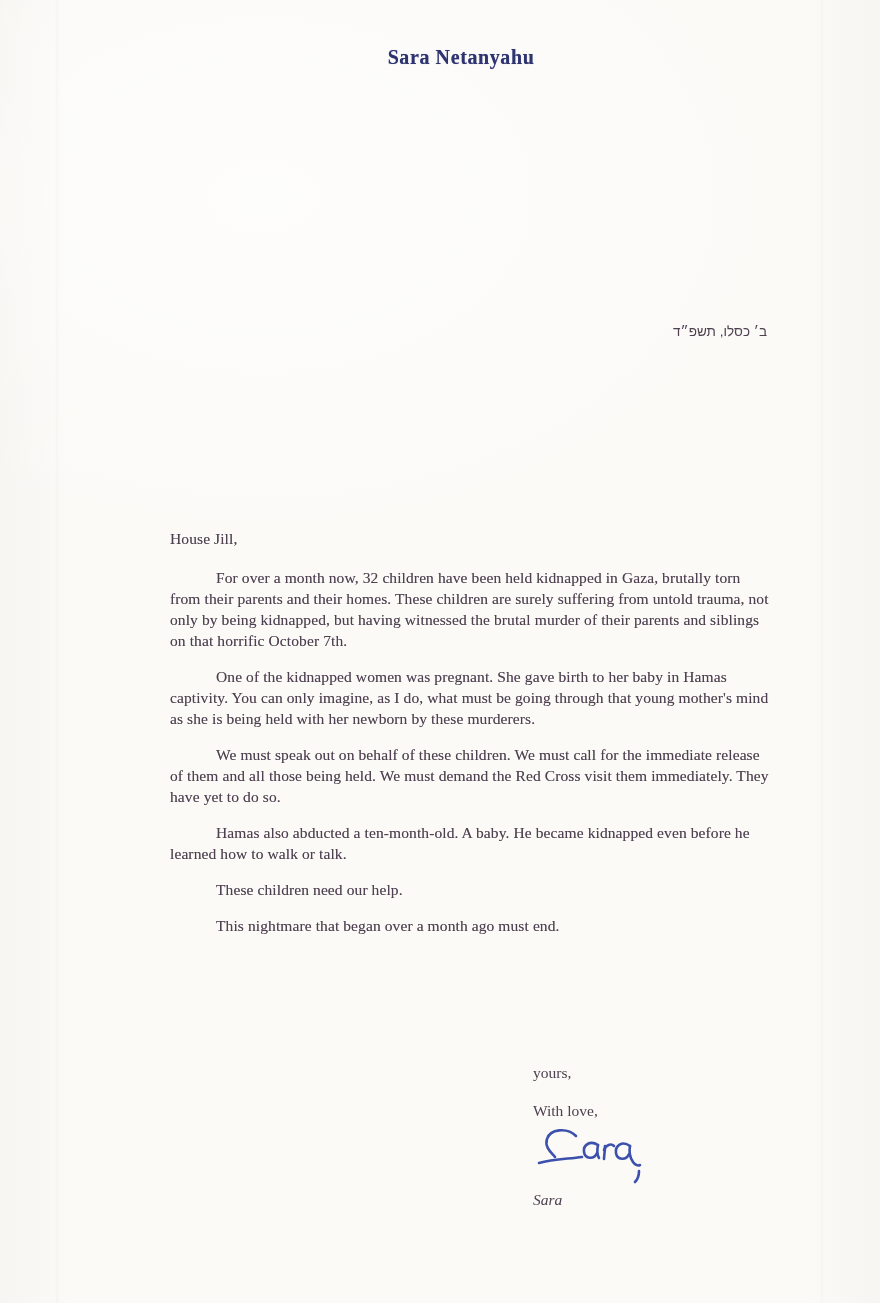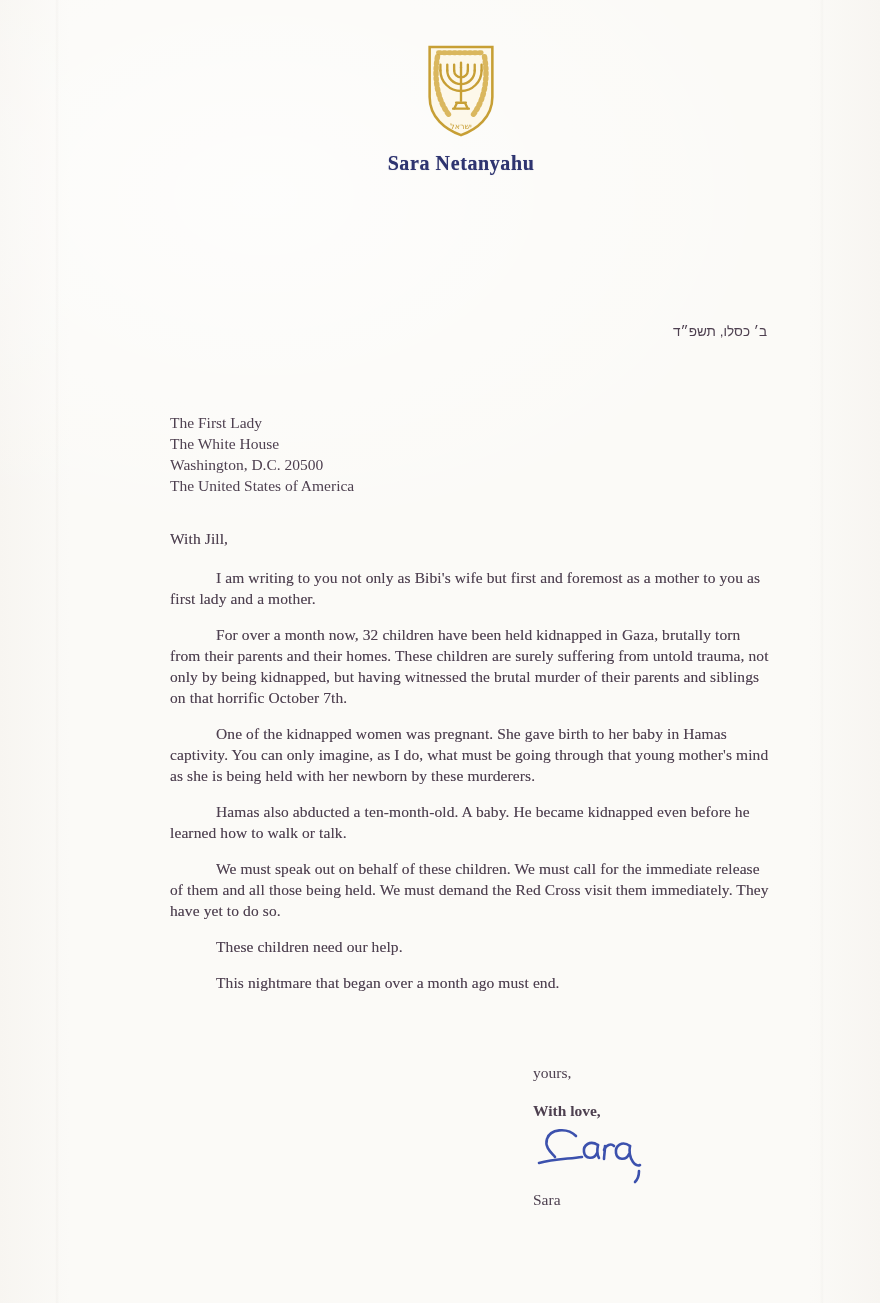--- a/index.html
+++ b/index.html
@@ -113,27 +113,6 @@
 <div class="page">
 
   <header class="letterhead">
-    <span class="emblem">
-      <svg width="98" height="102" viewBox="0 0 100 104" fill="none" xmlns="http://www.w3.org/2000/svg">
-
-        <path d="M18,5 H82 V56 C82,77 66,89 50,95 C34,89 18,77 18,56 Z" stroke="#c79f35" stroke-width="2.6" fill="#fdf8ea"></path>
-
-        <path d="M26,15 C22,38 26,60 39,76" stroke="#d4ab45" stroke-width="5.5" stroke-dasharray="2 3.4" stroke-linecap="round" opacity="0.85"></path>
-        <path d="M74,15 C78,38 74,60 61,76" stroke="#d4ab45" stroke-width="5.5" stroke-dasharray="2 3.4" stroke-linecap="round" opacity="0.85"></path>
-        <path d="M27,11 H73" stroke="#d4ab45" stroke-width="5" stroke-dasharray="2 3.2" stroke-linecap="round" opacity="0.85"></path>
-
-        <g stroke="#c79f35" stroke-width="2.4" stroke-linecap="round">
-          <path d="M50,26 V60"></path>
-          <path d="M29,29 A21,21 0 0 0 71,29"></path>
-          <path d="M36,29 A14,14 0 0 0 64,29"></path>
-          <path d="M43,29 A7,7 0 0 0 57,29"></path>
-          <path d="M29,29 V23 M36,29 V23 M43,29 V23 M50,26 V21 M57,29 V23 M64,29 V23 M71,29 V23"></path>
-          <path d="M45,62 H55 M42,68 H58 M46,62 L43,68 M54,62 L57,68"></path>
-        </g>
-
-        <text x="50" y="89" text-anchor="middle" font-family="DejaVu Sans, sans-serif" font-size="8" fill="#c79f35">ישראל</text>
-      </svg>
-    </span>
     <div class="sender-name">Sara Netanyahu</div>
   </header>
 

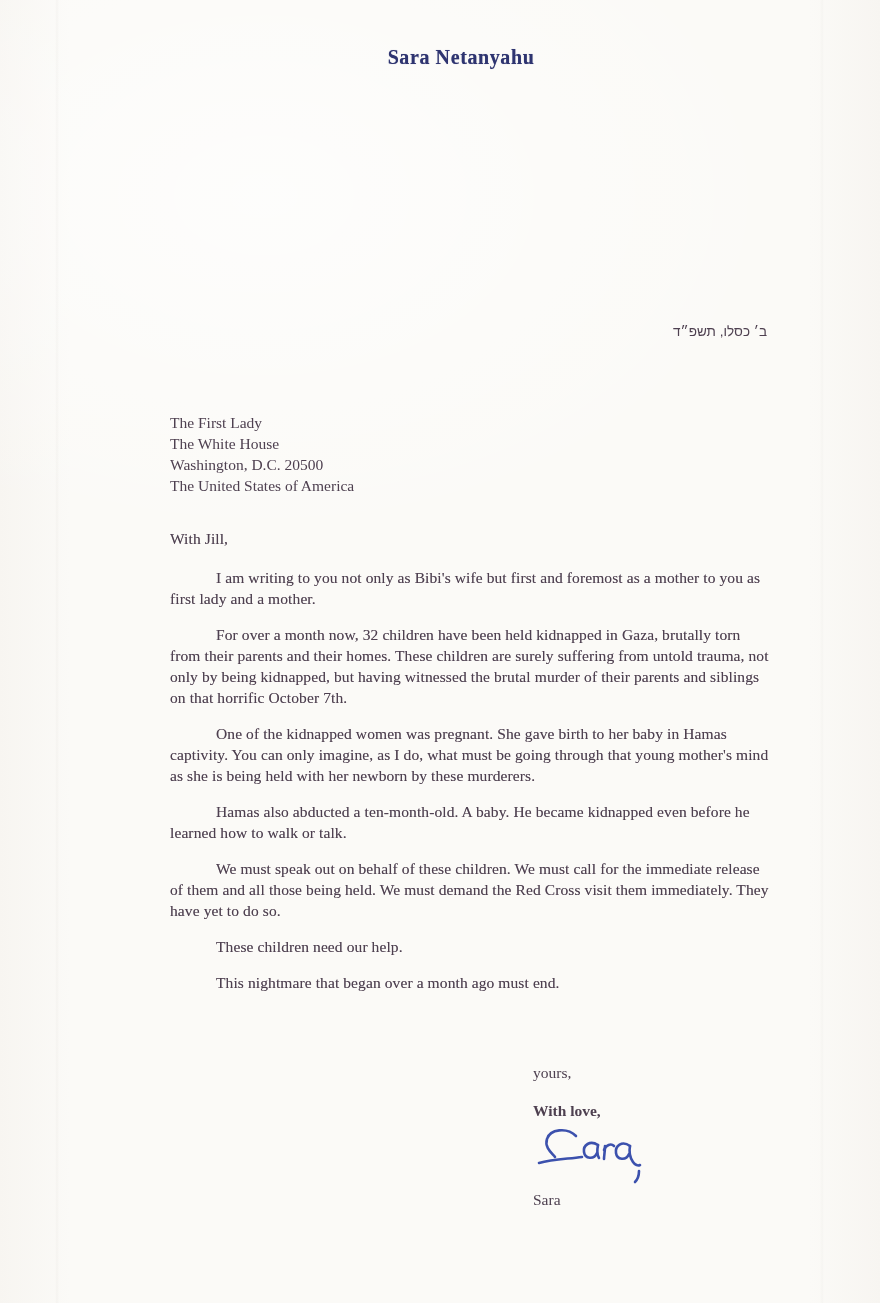--- a/index.html
+++ b/index.html
@@ -120,12 +120,6 @@
     <div class="date-hebrew">ב׳ כסלו, תשפ״ד</div>
   </div>
 
-  <div class="address-block">
-    <div>The First Lady</div>
-    <div>The White House</div>
-    <div>Washington, D.C. 20500</div>
-    <div>The United States of America</div>
-  </div>
 
   <div class="letter-body">
     <p class="salutation">With Jill,</p>

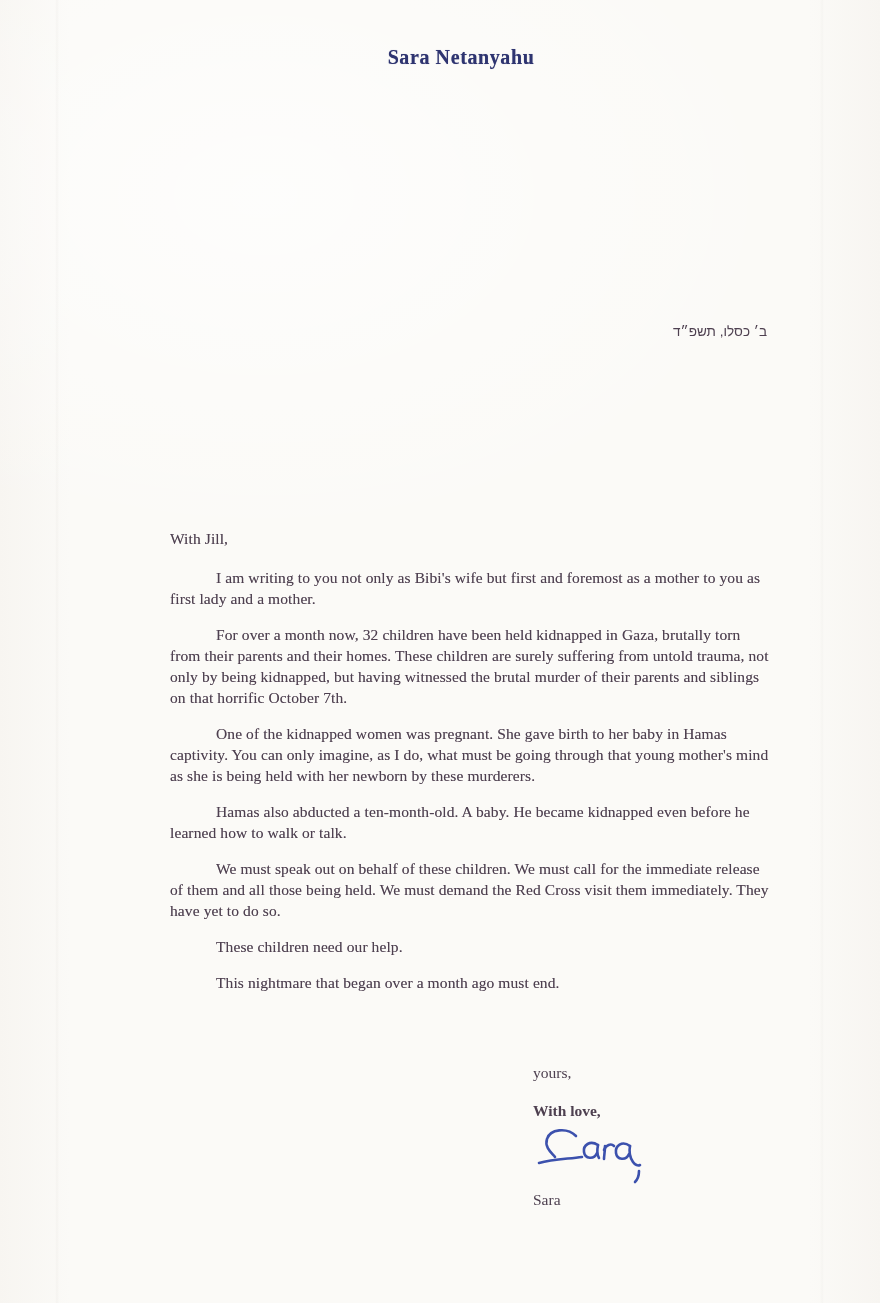--- a/index.html
+++ b/index.html
@@ -122,7 +122,7 @@
 
 
   <div class="letter-body">
-    <p class="salutation">With Jill,</p>
+    <p class="salutation">House Jill,</p>
     <p>I am writing to you not only as Bibi's wife but first and foremost as a mother to you as first lady and a mother.</p>
     <p>For over a month now, 32 children have been held kidnapped in Gaza, brutally torn from their parents and their homes.  These children are surely suffering from untold trauma, not only by being kidnapped, but having witnessed the brutal murder of their parents and siblings on that horrific October 7th.</p>
     <p>One of the kidnapped women was pregnant. She gave birth to her baby in Hamas captivity. You can only imagine, as I do, what must be going through that young mother's mind as she is being held with her newborn by these murderers.</p>

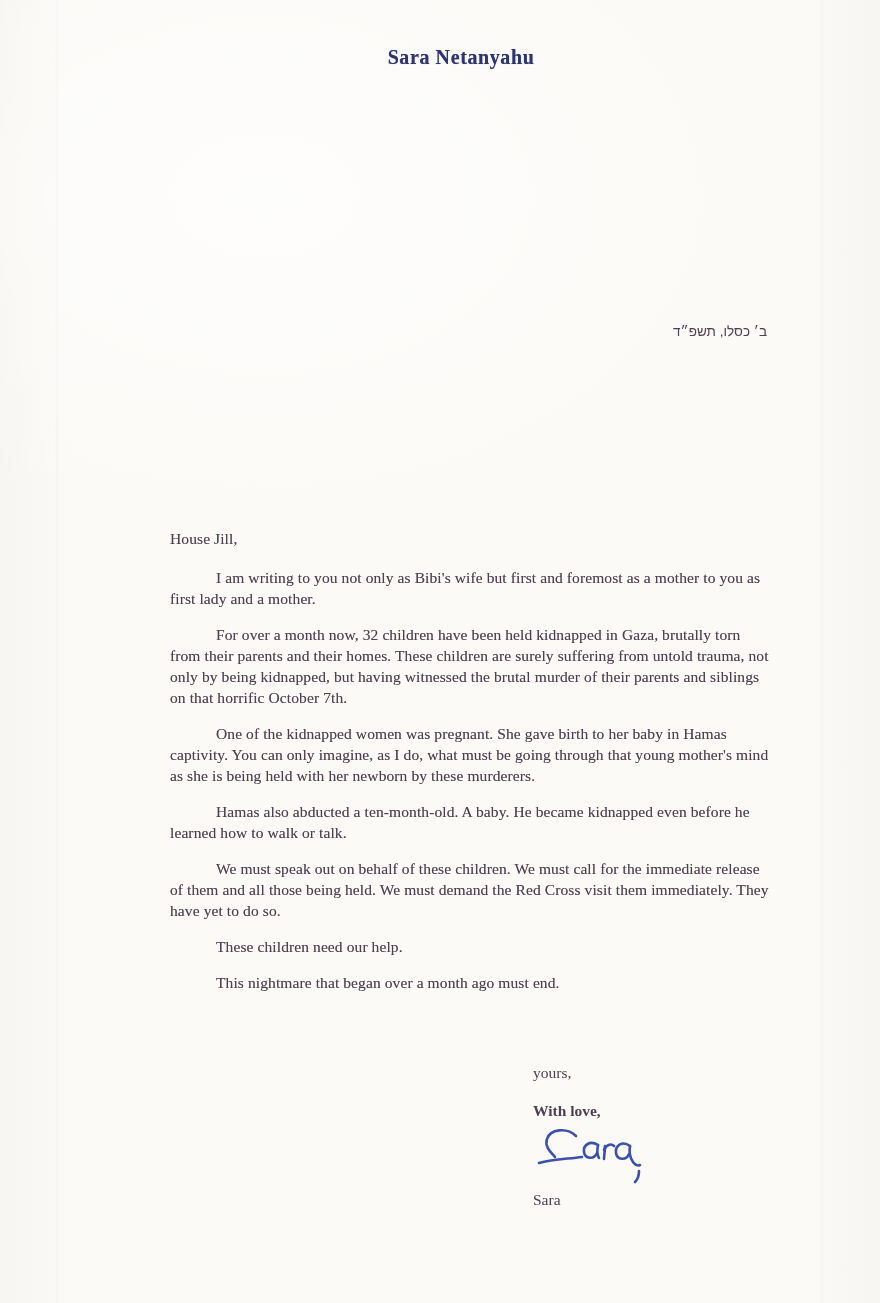--- a/index.html
+++ b/index.html
@@ -123,7 +123,6 @@
 
   <div class="letter-body">
     <p class="salutation">House Jill,</p>
-    <p>I am writing to you not only as Bibi's wife but first and foremost as a mother to you as first lady and a mother.</p>
     <p>For over a month now, 32 children have been held kidnapped in Gaza, brutally torn from their parents and their homes.  These children are surely suffering from untold trauma, not only by being kidnapped, but having witnessed the brutal murder of their parents and siblings on that horrific October 7th.</p>
     <p>One of the kidnapped women was pregnant. She gave birth to her baby in Hamas captivity. You can only imagine, as I do, what must be going through that young mother's mind as she is being held with her newborn by these murderers.</p>
     <p>Hamas also abducted a ten-month-old. A baby. He became kidnapped even before he learned how to walk or talk.</p>

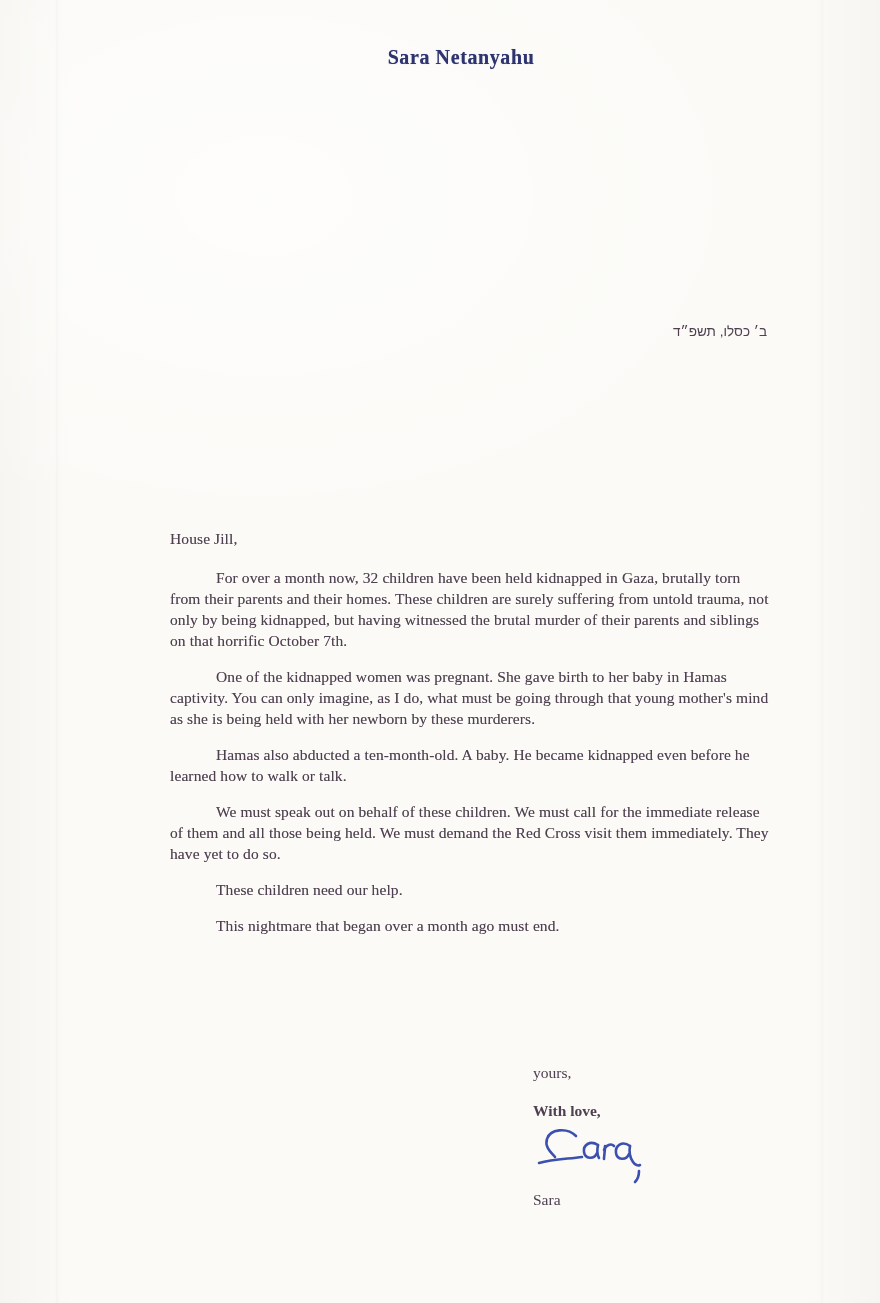--- a/index.html
+++ b/index.html
@@ -125,8 +125,8 @@
     <p class="salutation">House Jill,</p>
     <p>For over a month now, 32 children have been held kidnapped in Gaza, brutally torn from their parents and their homes.  These children are surely suffering from untold trauma, not only by being kidnapped, but having witnessed the brutal murder of their parents and siblings on that horrific October 7th.</p>
     <p>One of the kidnapped women was pregnant. She gave birth to her baby in Hamas captivity. You can only imagine, as I do, what must be going through that young mother's mind as she is being held with her newborn by these murderers.</p>
+    <p>We must speak out on behalf of these children. We must call for the immediate release of them and all those being held. We must demand the Red Cross visit them immediately. They have yet to do so.</p>
     <p>Hamas also abducted a ten-month-old. A baby. He became kidnapped even before he learned how to walk or talk.</p>
-    <p>We must speak out on behalf of these children. We must call for the immediate release of them and all those being held. We must demand the Red Cross visit them immediately. They have yet to do so.</p>
     <p>These children need our help.</p>
     <p>This nightmare that began over a month ago must end.</p>
   </div>

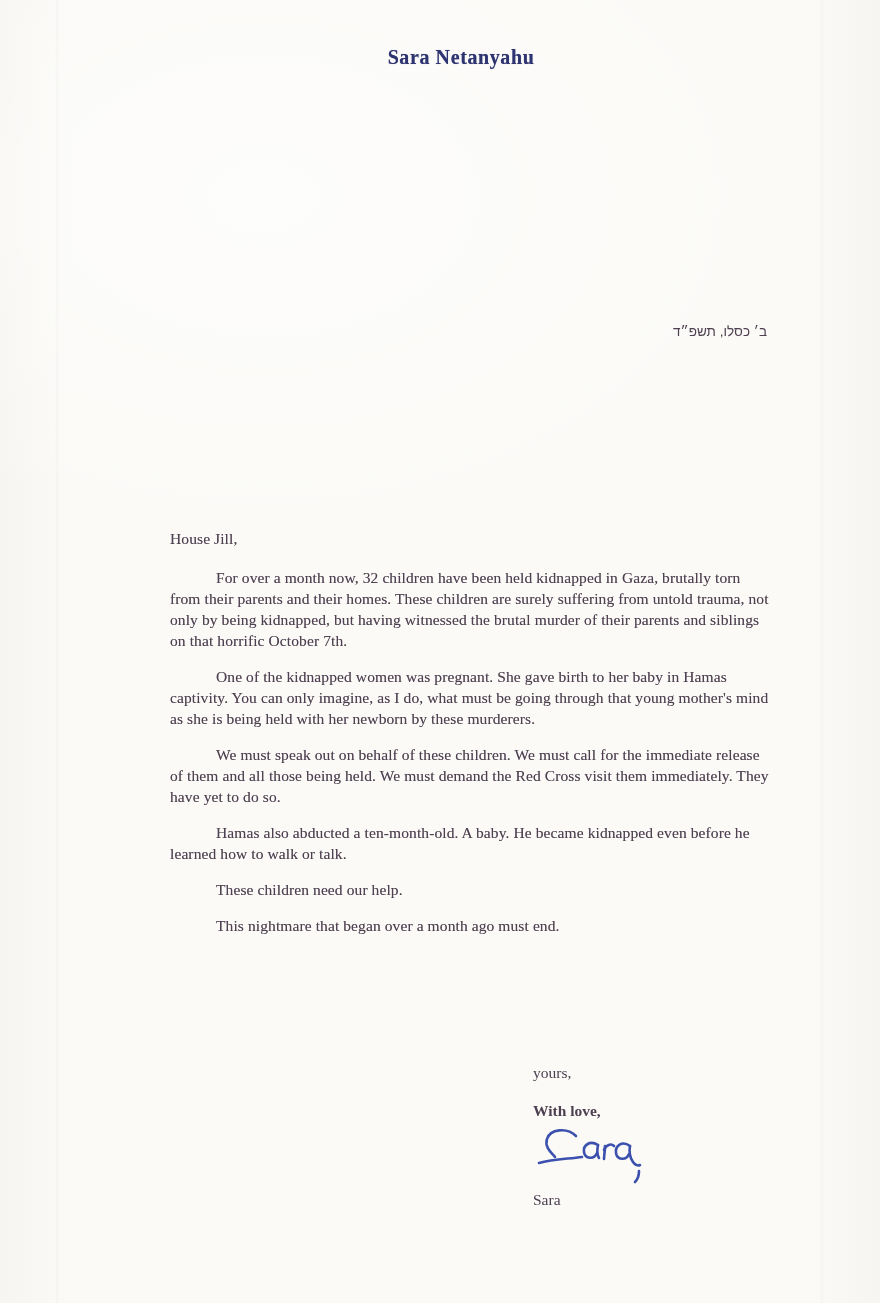--- a/index.html
+++ b/index.html
@@ -103,7 +103,7 @@
     margin-top: 16px;
   }
   .closing-pre { margin-bottom: 17px; }
-  .closing-valediction { margin-bottom: 4px; font-weight: bold; }
+  .closing-valediction { margin-bottom: 4px; }
   .signature-svg { display: block; margin-left: 2px; }
   .typed-name { margin-top: 2px; }
 </style>

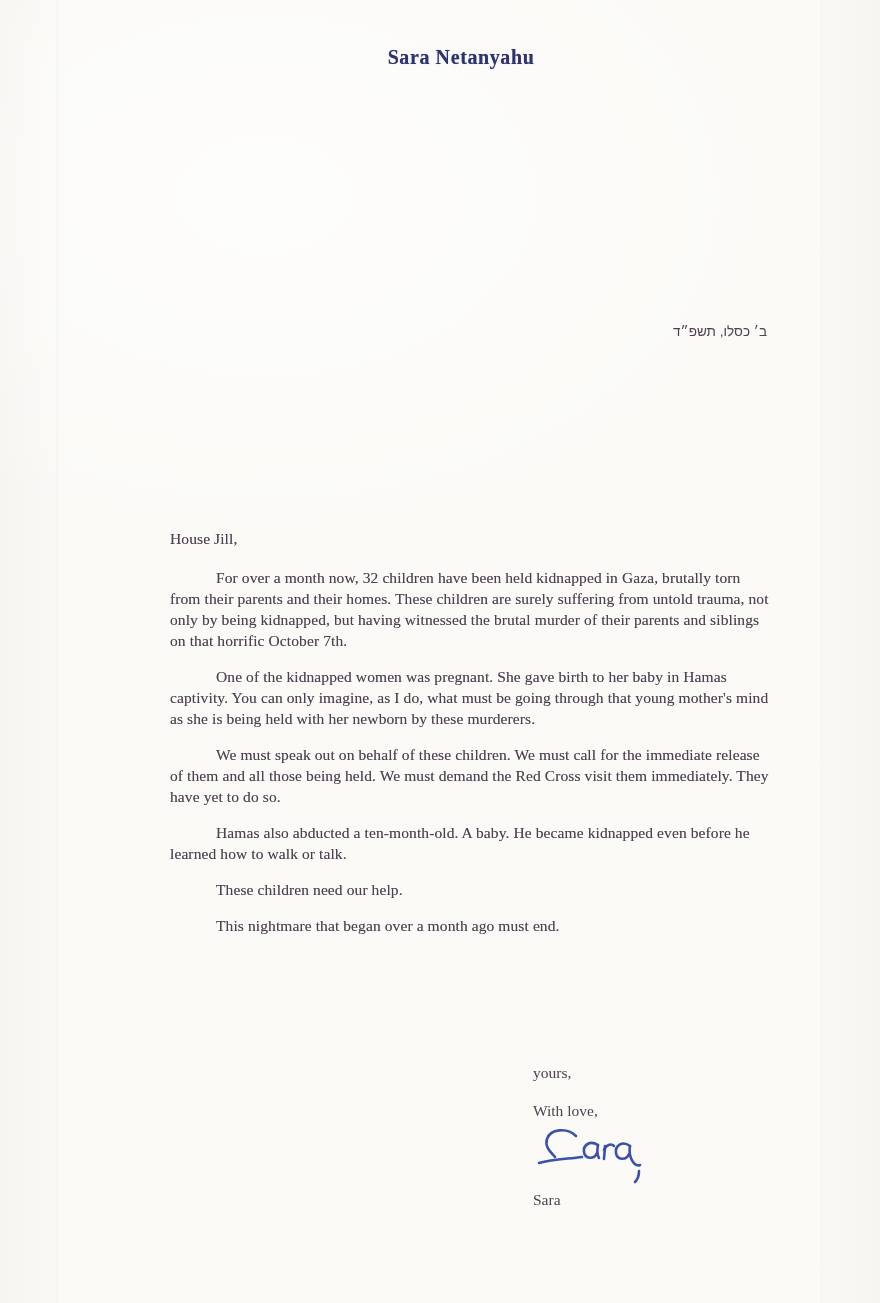--- a/index.html
+++ b/index.html
@@ -105,7 +105,7 @@
   .closing-pre { margin-bottom: 17px; }
   .closing-valediction { margin-bottom: 4px; }
   .signature-svg { display: block; margin-left: 2px; }
-  .typed-name { margin-top: 2px; }
+  .typed-name { margin-top: 2px; font-style: italic; }
 </style>
 </head>
 <body>

